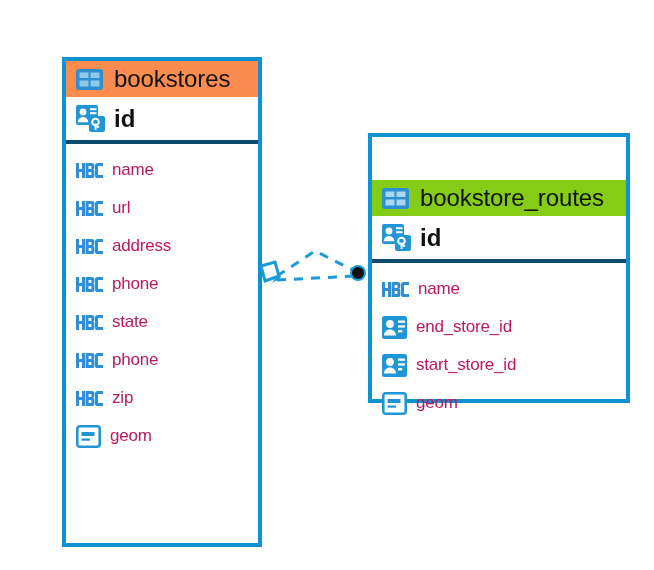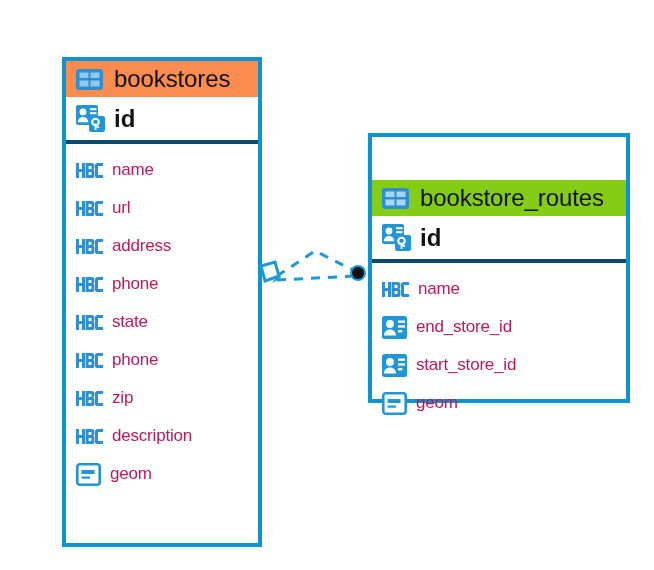--- a/index.html
+++ b/index.html
@@ -214,14 +214,6 @@
         <span class="field-label">zip</span>
       </div>
 
-      <div class="field-row">
-        <svg class="icon icon-abc" viewBox="0 0 27 15">
-          <path d="M0 15V0h3v6h3V0h3v15H6V9H3v6z" fill="#2f8fd4"></path>
-          <path d="M9.6 15V0h6.2a2.6 2.6 0 012.6 2.6v2.2a2 2 0 01-1.1 1.8 2 2 0 011.1 1.8v4a2.6 2.6 0 01-2.6 2.6zm3-9h2.8V3h-2.8zm0 6h2.8V9h-2.8z" fill="#2f8fd4"></path>
-          <path d="M19 12.4V2.6A2.6 2.6 0 0121.6 0H27v3h-5v9h5v3h-5.4A2.6 2.6 0 0119 12.4z" fill="#2f8fd4"></path>
-        </svg>
-        <span class="field-label">description</span>
-      </div>
 
       <div class="field-row">
         <svg class="icon icon-geom" viewBox="0 0 25 23">

